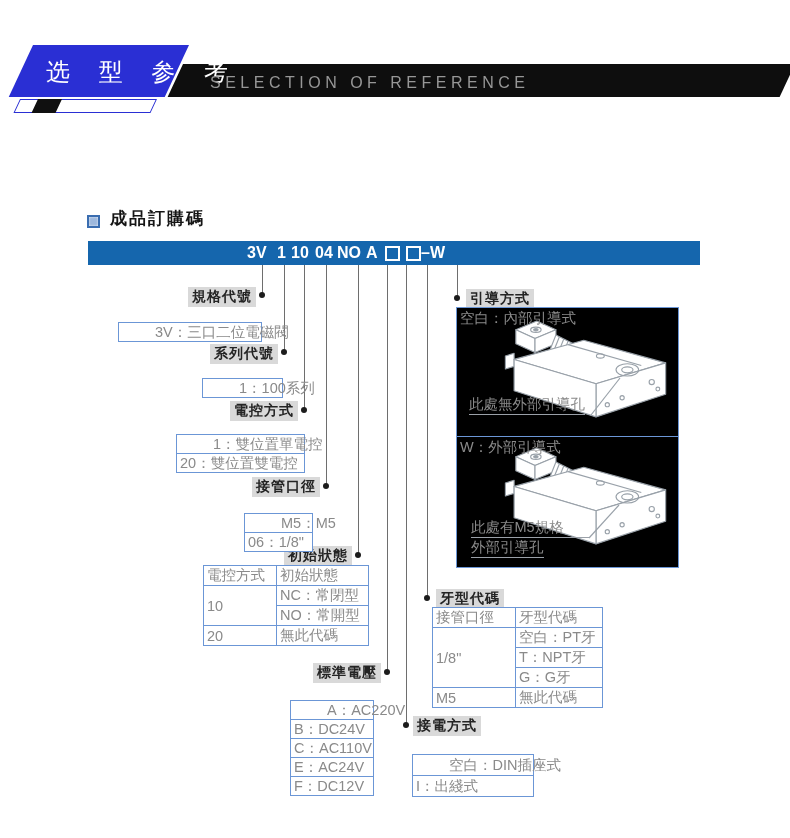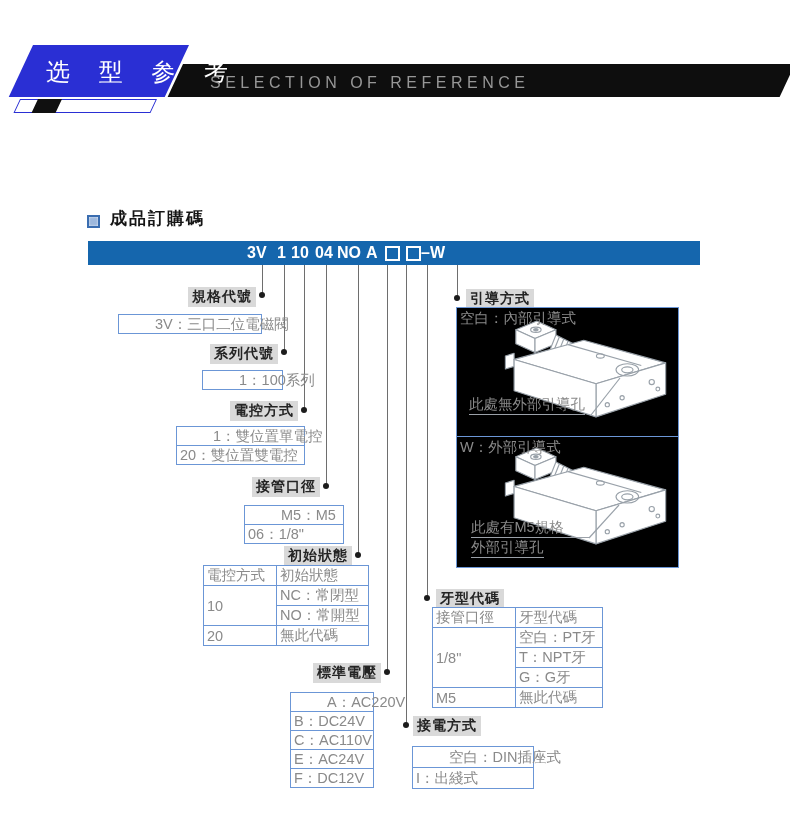--- a/index.html
+++ b/index.html
@@ -34,7 +34,7 @@
   .optcol{position:absolute;}
   .opt{border:1px solid #6b96d6;background:#fff;color:#8a8a8a;font-size:14.5px;
        line-height:18px;padding:0 3px;white-space:nowrap;margin-top:-1px;}
-  .opt:first-child{margin-top:8px;padding-left:36px;}
+  .opt:first-child{margin-top:16px;padding-left:36px;}
   
   table.tb{position:absolute;border-collapse:collapse;background:#fff;}
   table.tb td{border:1px solid #6b96d6;color:#8a8a8a;font-size:14.5px;padding:0 3px;

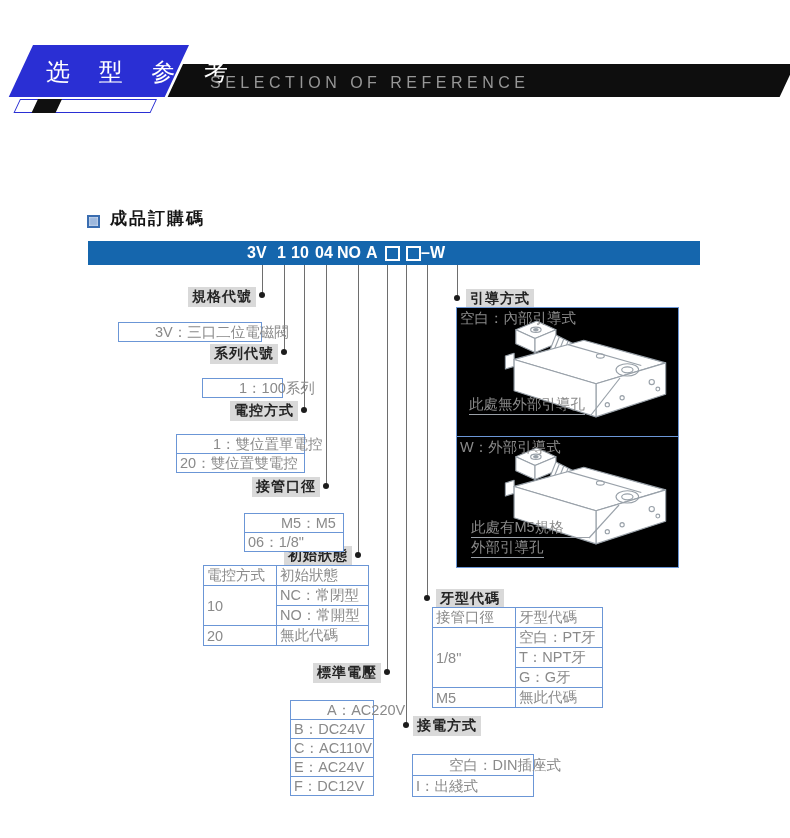--- a/index.html
+++ b/index.html
@@ -113,7 +113,7 @@
     <div class="opt">1：雙位置單電控</div>
     <div class="opt">20：雙位置雙電控</div>
   </div>
-  <div class="optcol" style="left:244px;top:497px;width:100px">
+  <div class="optcol" style="left:244px;top:497px;width:69px">
     <div class="opt">M5：M5</div>
     <div class="opt">06：1/8"</div>
   </div>

